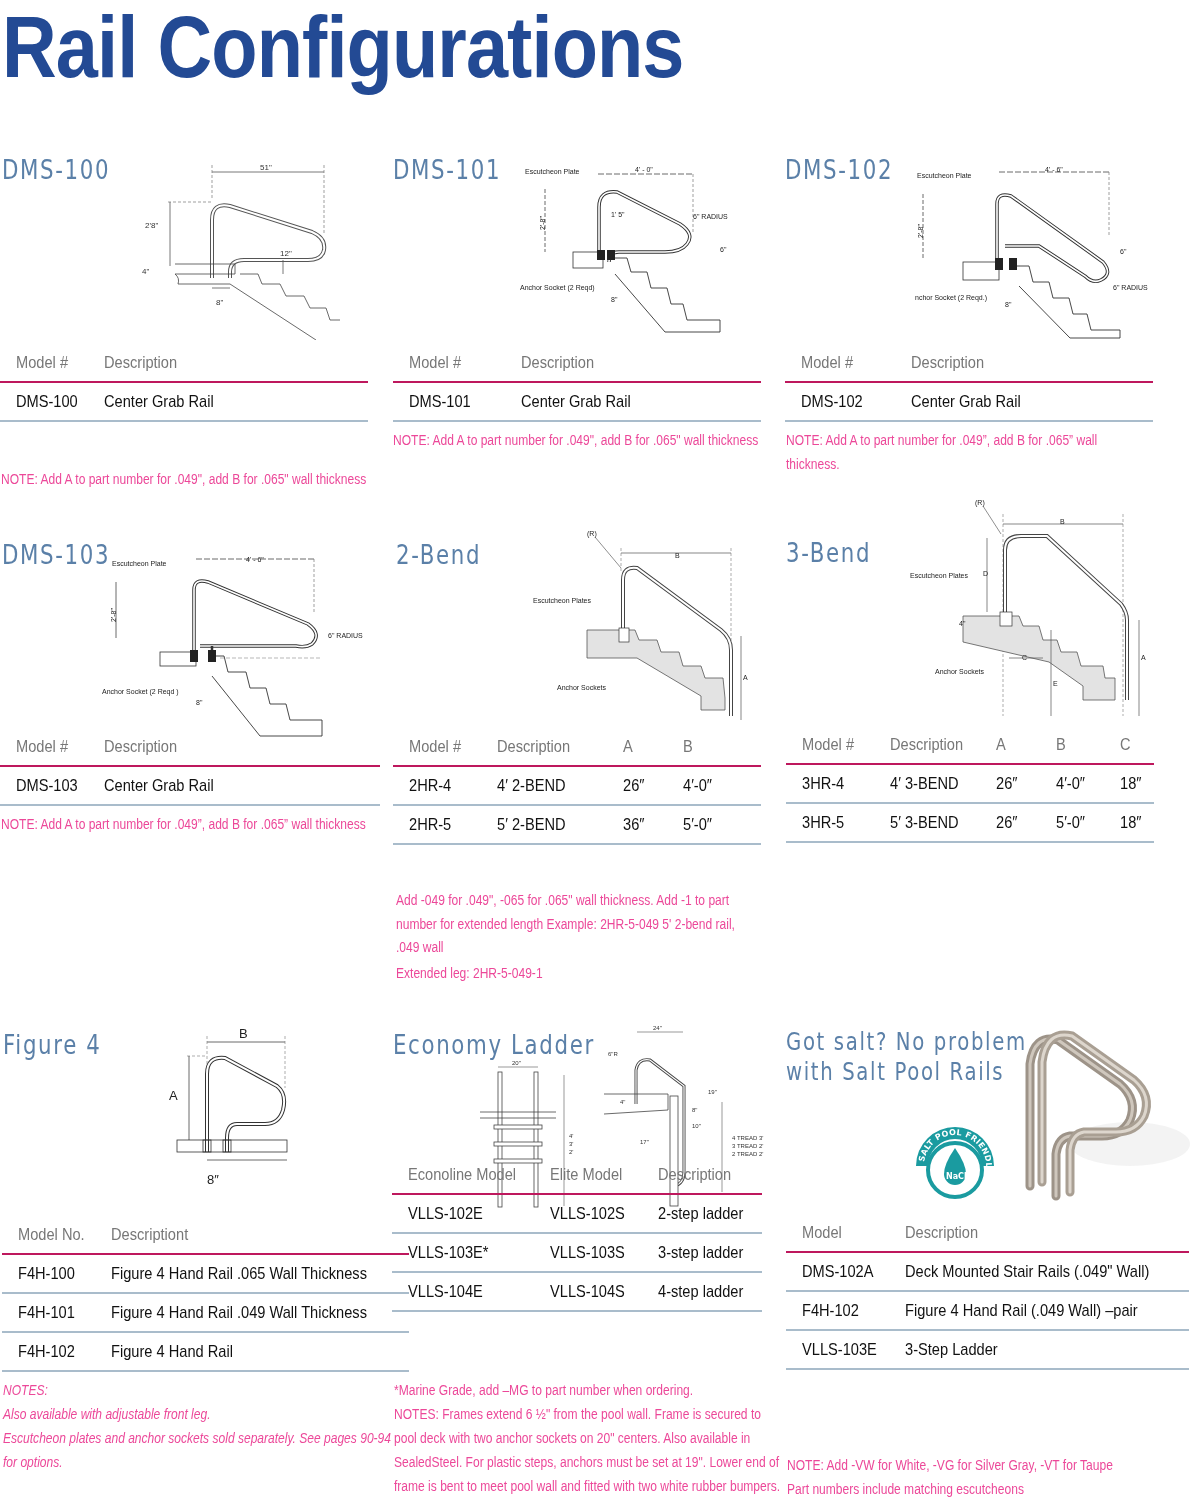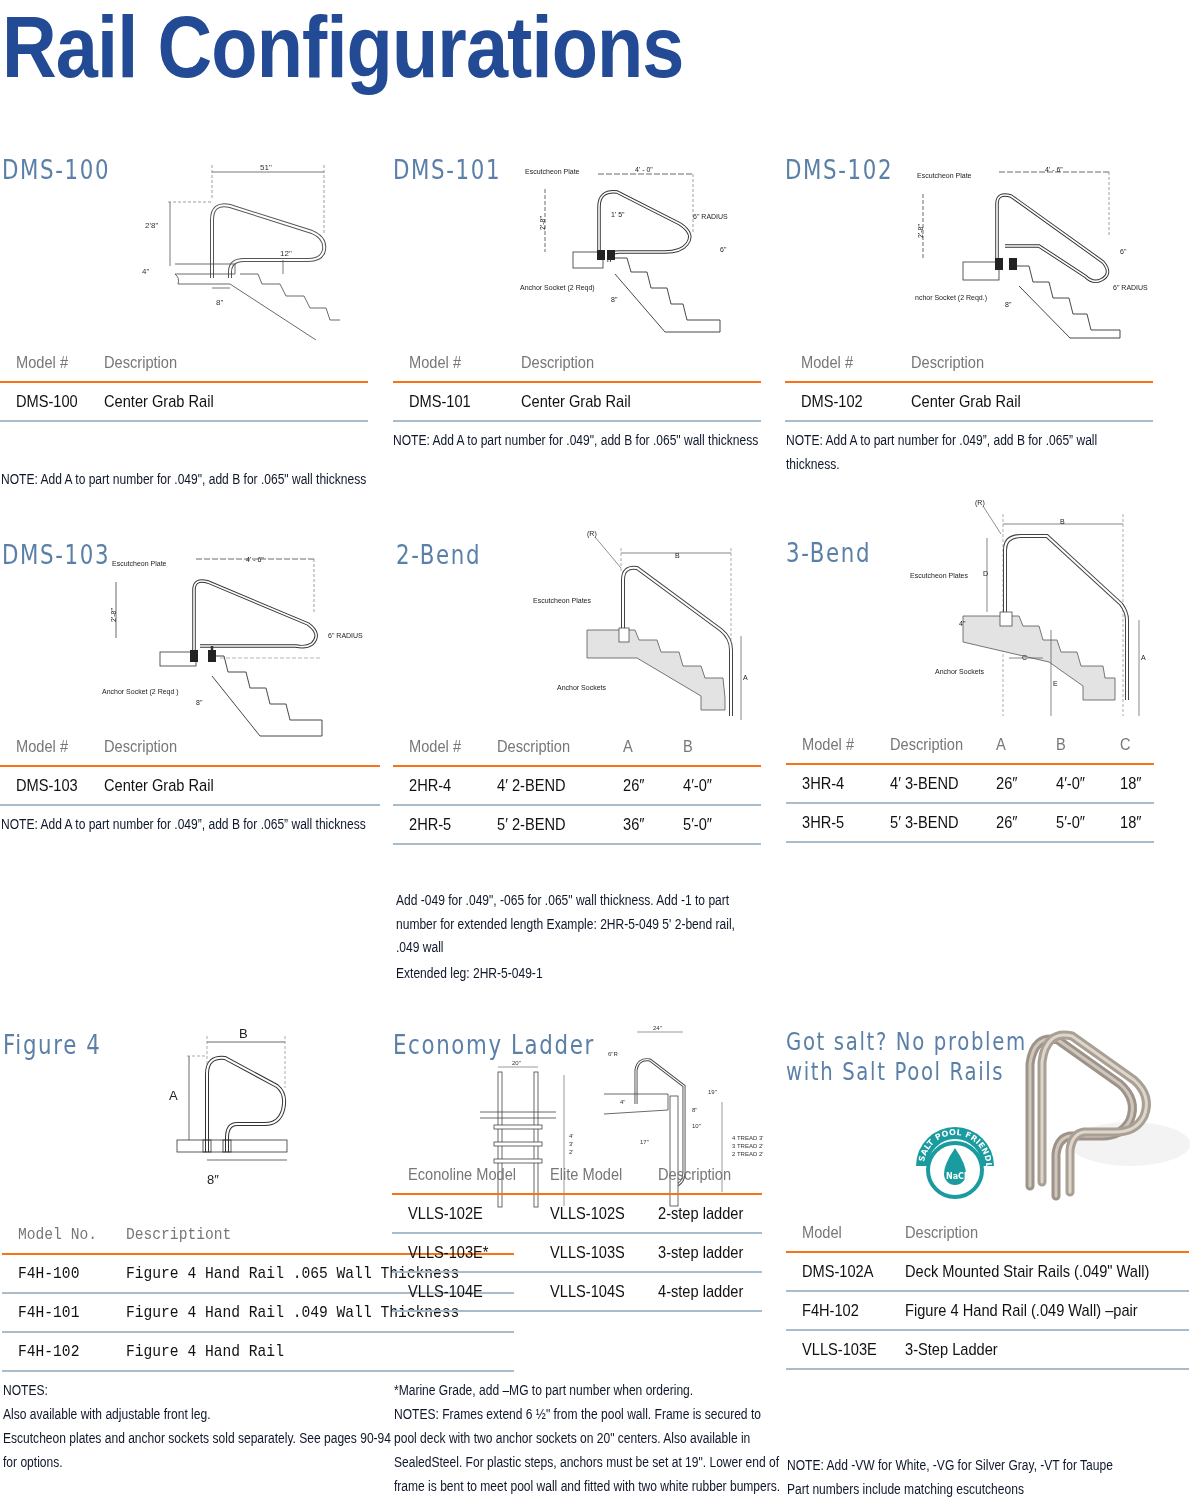--- a/index.html
+++ b/index.html
@@ -9,7 +9,7 @@
   .diagram { position: absolute; }
   .diagram svg { display: block; }
   table.spec { position: absolute; border-collapse: collapse; font-family: "Liberation Sans", sans-serif; }
-  table.spec th { font-weight: normal; color: #777; font-size: 17px; text-align: left; height: 38px; vertical-align: middle; border-bottom: 2px solid #f97316; padding-left: 16px; white-space: nowrap; }
+  table.spec th { font-weight: normal; color: #777; font-size: 17px; text-align: left; height: 38px; vertical-align: middle; border-bottom: 2px solid #be185d; padding-left: 16px; white-space: nowrap; }
   table.spec td { font-size: 17px; color: #111; height: 39px; vertical-align: middle; border-bottom: 2px solid #a9bccb; padding-left: 16px; white-space: nowrap; }
   .cond { transform: scaleX(0.86); transform-origin: left center; display: inline-block; }
   .note { position: absolute; font-size: 14px; color: #0f172a; line-height: 24px; }

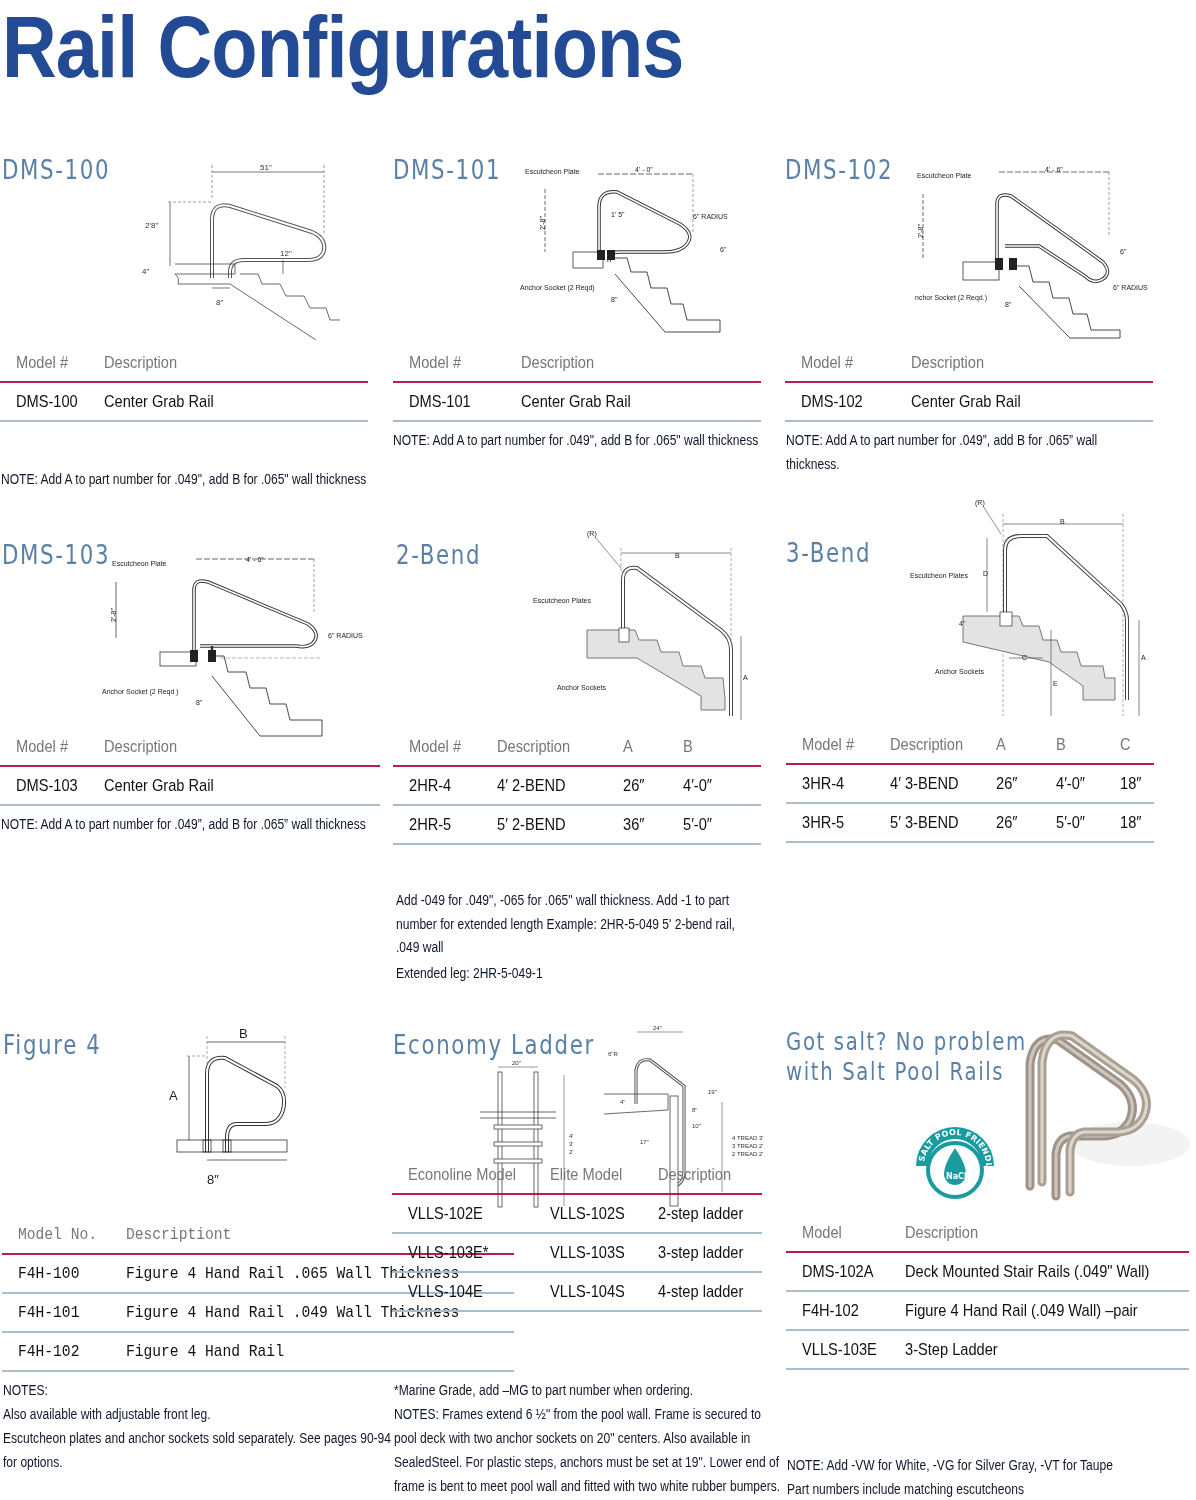--- a/index.html
+++ b/index.html
@@ -12,7 +12,7 @@
   table.spec th { font-weight: normal; color: #777; font-size: 17px; text-align: left; height: 38px; vertical-align: middle; border-bottom: 2px solid #be185d; padding-left: 16px; white-space: nowrap; }
   table.spec td { font-size: 17px; color: #111; height: 39px; vertical-align: middle; border-bottom: 2px solid #a9bccb; padding-left: 16px; white-space: nowrap; }
   .cond { transform: scaleX(0.86); transform-origin: left center; display: inline-block; }
-  .note { position: absolute; font-size: 14px; color: #0f172a; line-height: 24px; }
+  .note { position: absolute; font-size: 14px; color: #ec4899; line-height: 24px; }
   .note p { transform: scaleX(0.86); transform-origin: left top; white-space: nowrap; }
   .note p.wrap { white-space: normal; }
   .salt-title { position: absolute; font-family: "DejaVu Sans", sans-serif; font-size: 24px; color: #5b80a8; letter-spacing: 2px; line-height: 30px; transform: scaleX(0.82); transform-origin: left top; white-space: nowrap; }

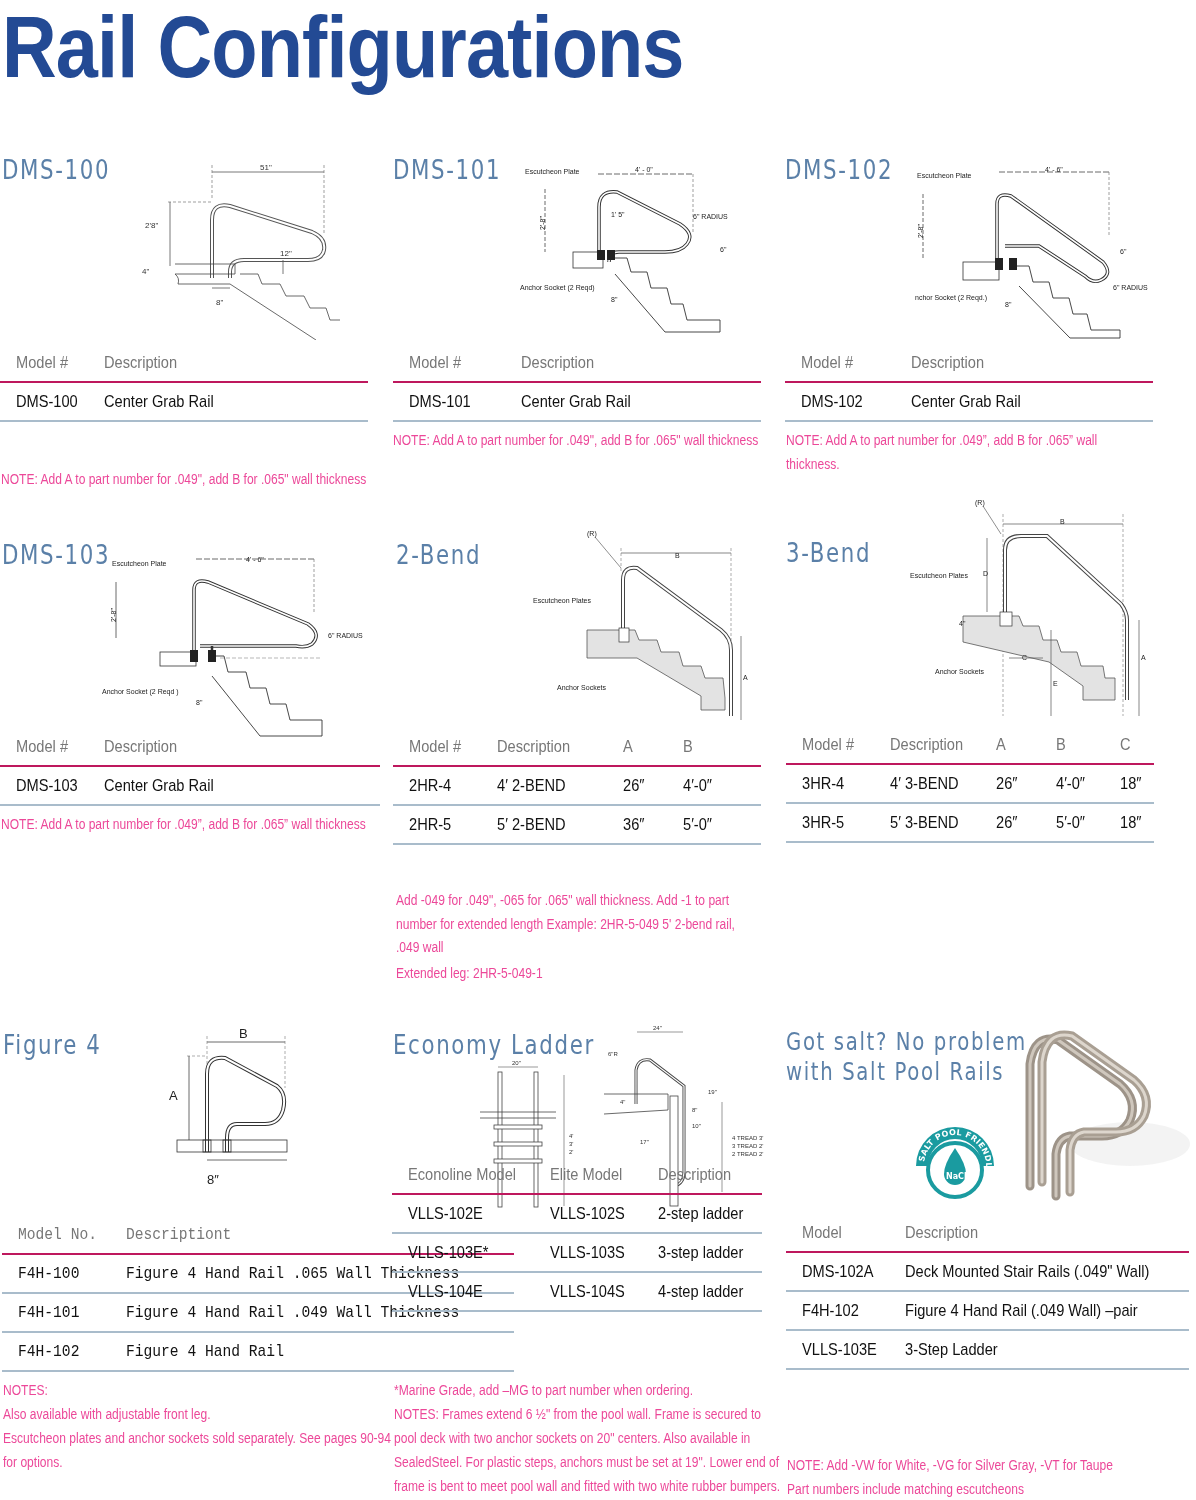--- a/index.html
+++ b/index.html
@@ -303,7 +303,7 @@
     <text x="42" y="162">8″</text>
   </svg>
 </div>
-<table class="spec" style="left:2px;top:1216px;width:364px;font-family:Liberation Mono, monospace;">
+<table class="spec" style="left:2px;top:1216px;width:364px;">
   <thead>
       <tr>
     <th style="width:88px;"><span class="cond">Model No.</span></th>

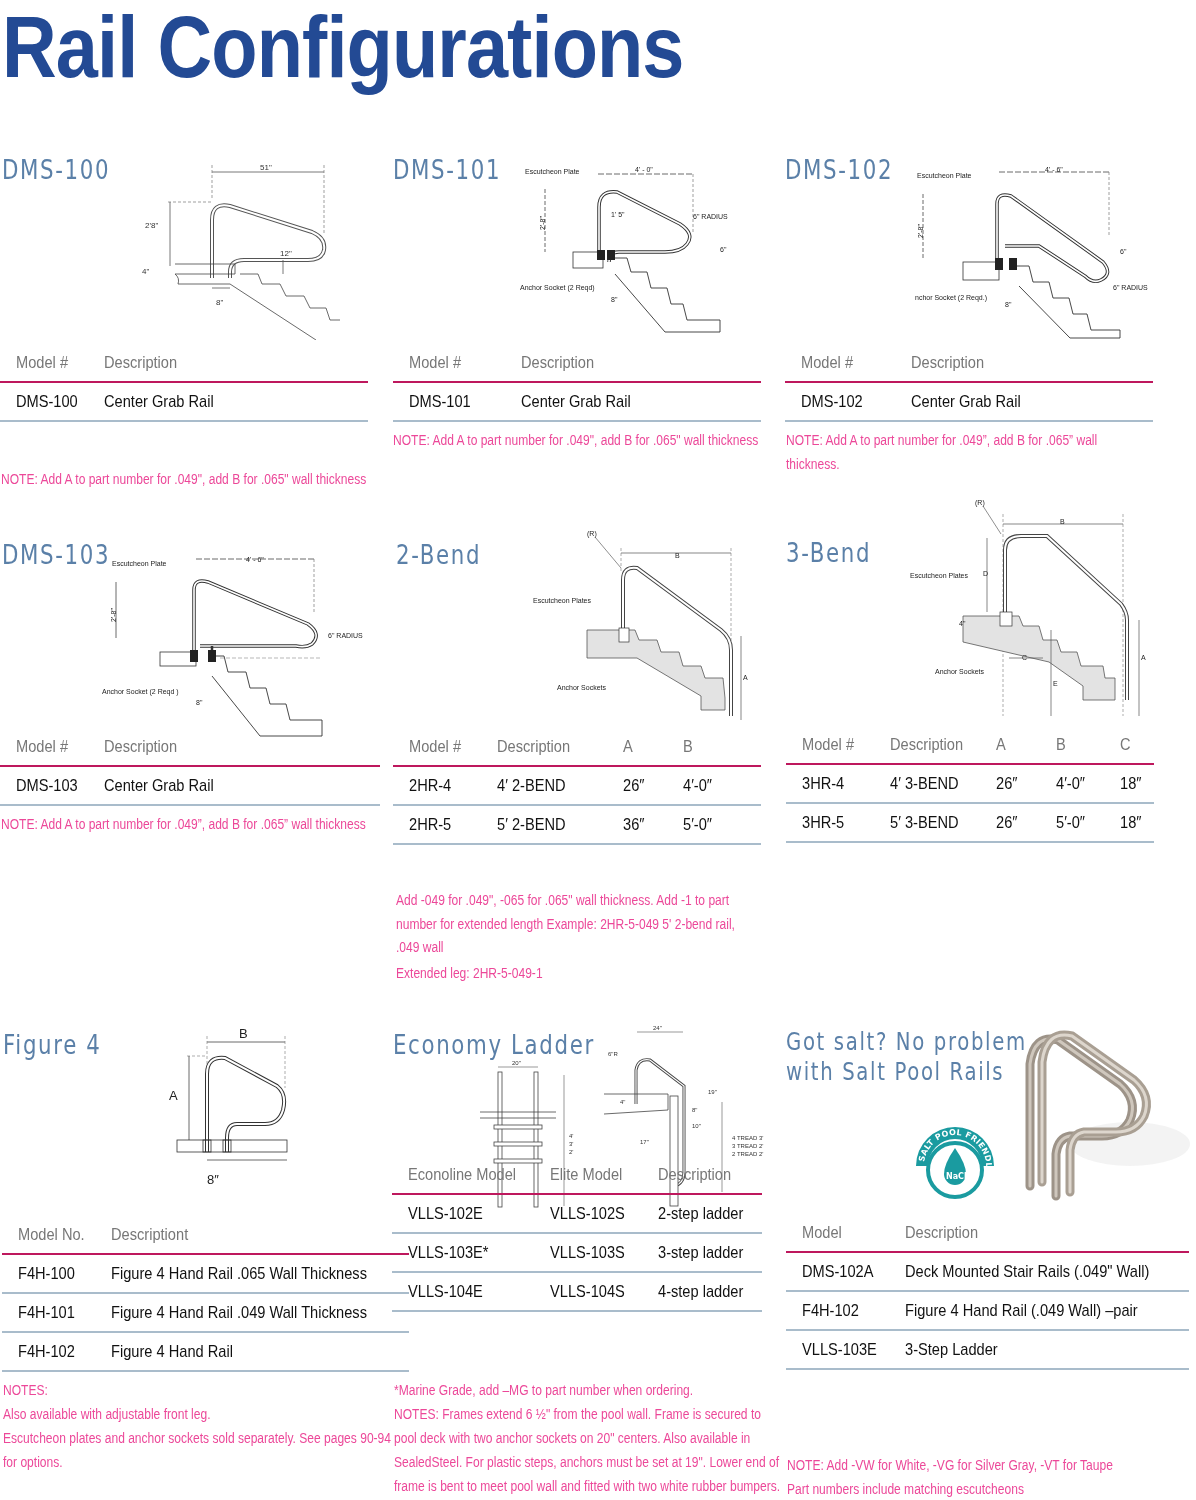--- a/index.html
+++ b/index.html
@@ -325,7 +325,7 @@
       </tr>
   </tbody>
 </table>
-<div class="note" style="left:3px;top:1378px;">
+<div class="note" style="left:3px;top:1378px;font-style:italic;">
   <p>NOTES:</p>
   <p>Also available with adjustable front leg.</p>
   <p>Escutcheon plates and anchor sockets sold separately. See pages 90-94</p>

